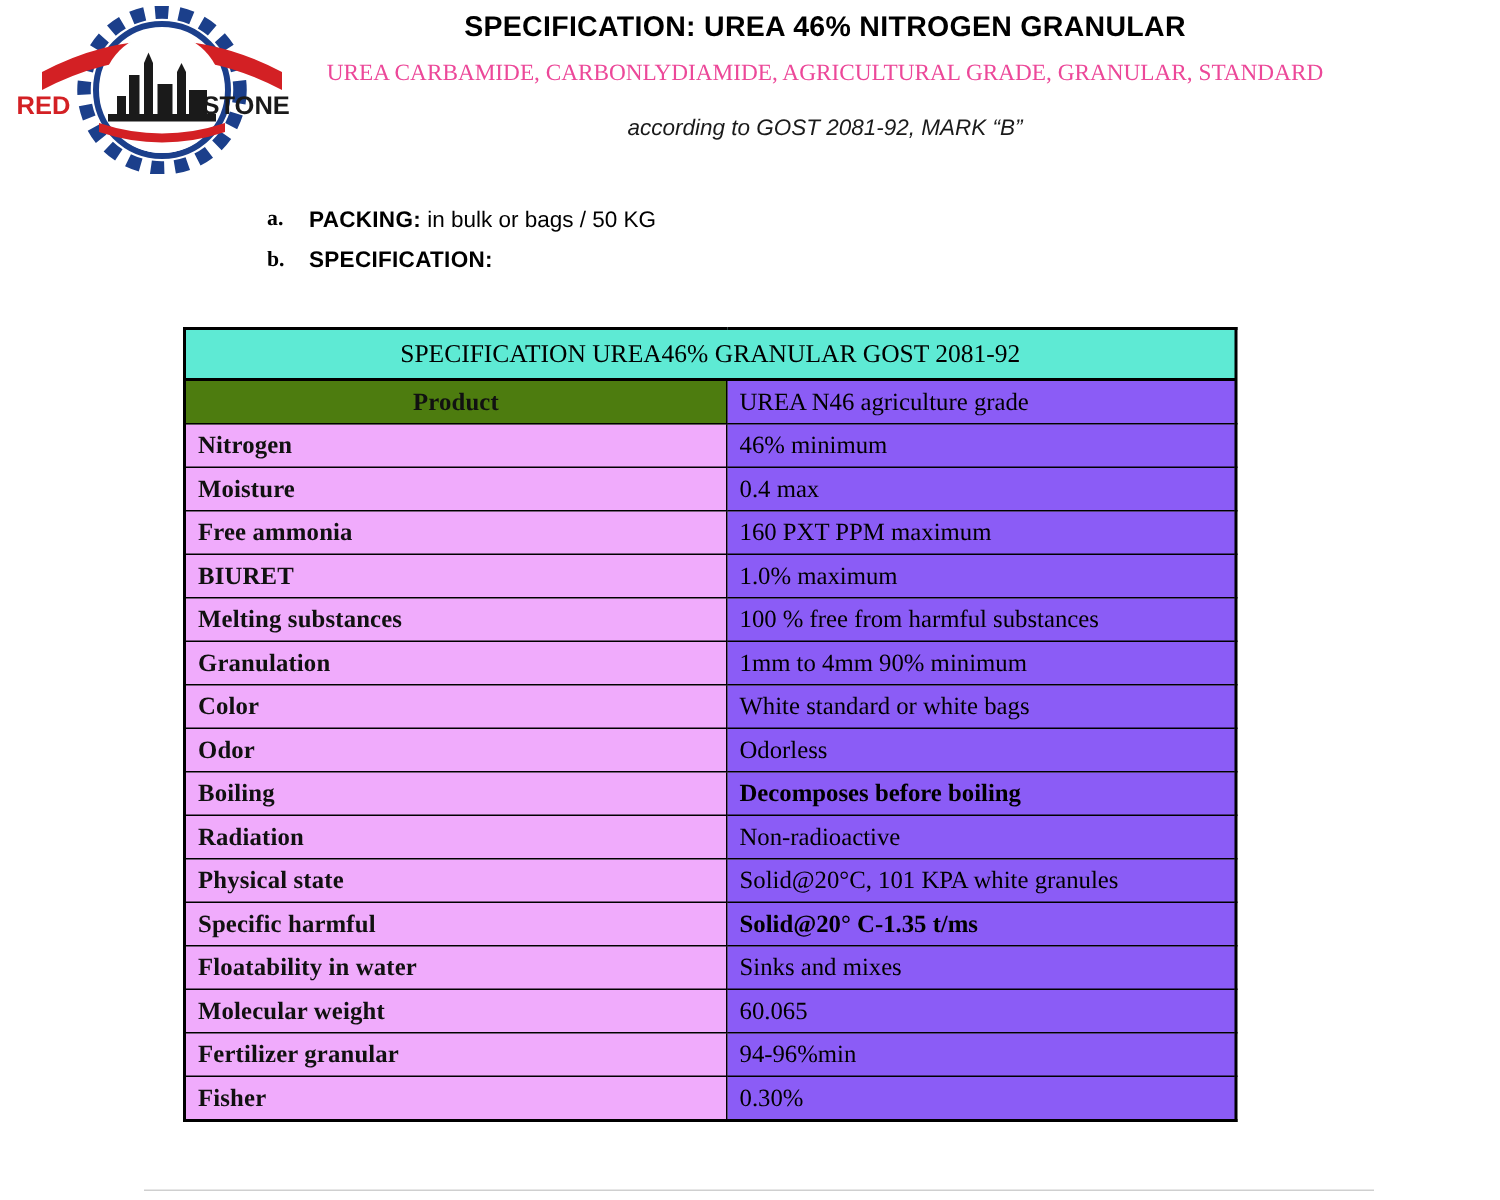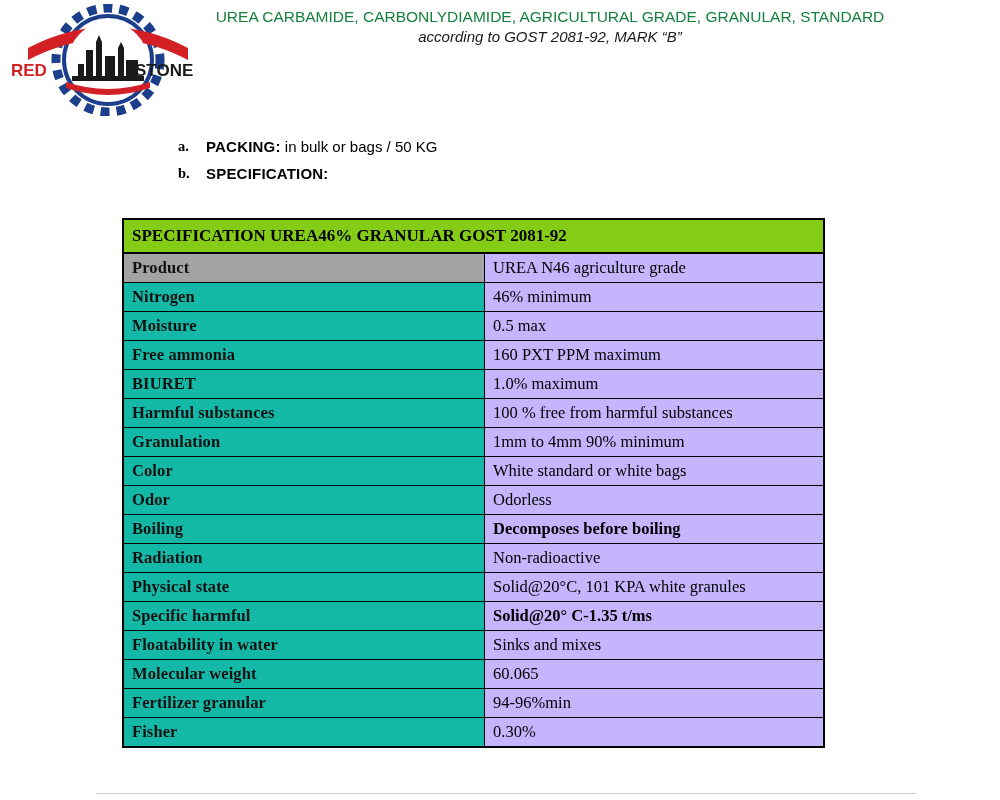--- a/index.html
+++ b/index.html
@@ -176,6 +176,7 @@
   </div>
 
   <div class="title-block">
+    <div class="doc-title">SPECIFICATION: UREA 46% NITROGEN GRANULAR</div>
     <div class="doc-sub1">UREA CARBAMIDE, CARBONLYDIAMIDE, AGRICULTURAL GRADE, GRANULAR,  STANDARD</div>
     <div class="doc-sub2">according to GOST 2081-92, MARK “B”</div>
   </div>

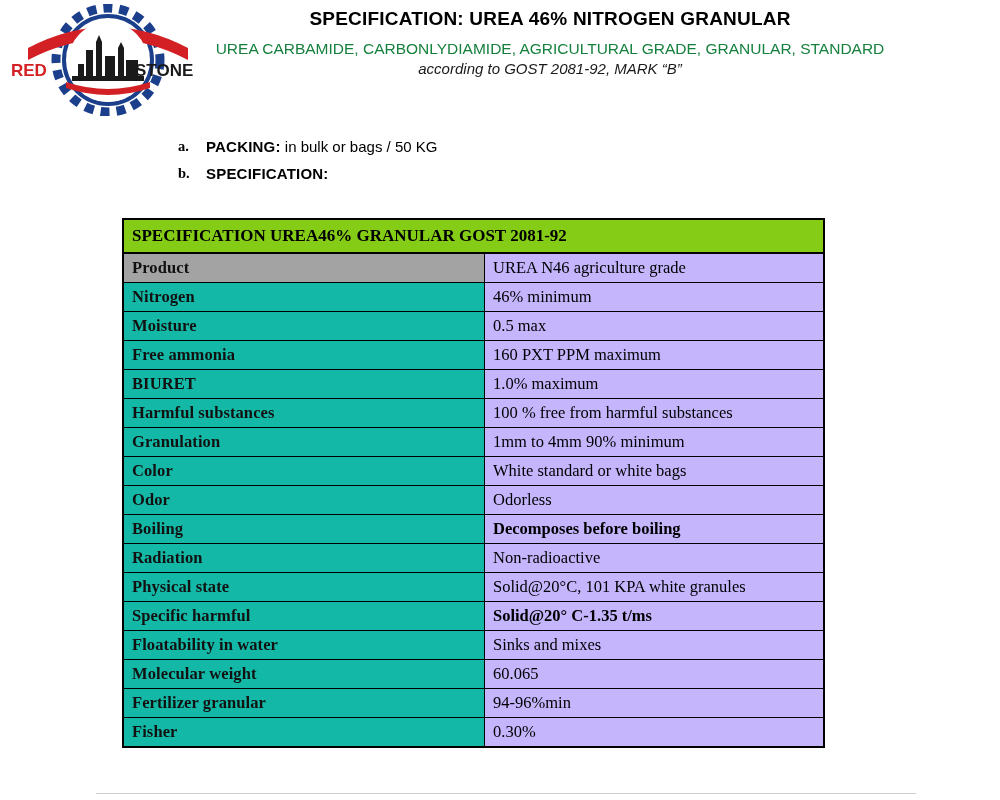--- a/index.html
+++ b/index.html
@@ -46,10 +46,10 @@
     margin-bottom: 10px;
   }
   .doc-sub1 {
-    font-family: Liberation Sans, sans-serif;
+    font-family: Liberation Serif, serif;
     font-size: 15.5px;
-    color: #15803d;
-    margin-bottom: 2px;
+    color: #ec4899;
+    margin-bottom: 19px;
   }
   .doc-sub2 {
     font-family: "Liberation Sans", sans-serif;

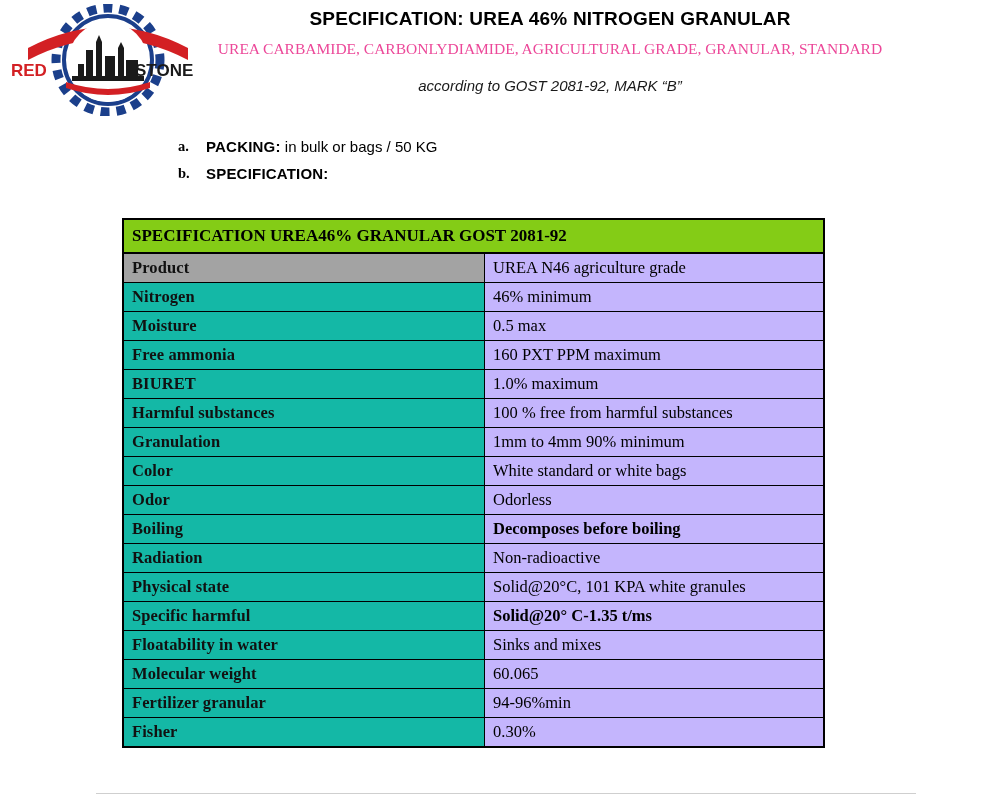--- a/index.html
+++ b/index.html
@@ -105,10 +105,10 @@
     vertical-align: middle;
   }
   table.spec thead th {
-    text-align: left;
-    font-weight: bold;
+    text-align: center;
+    font-weight: normal;
     font-size: 17px;
-    background: #84cc16;
+    background: #5eead4;
     border-bottom: 2px solid #000;
     padding: 4px 8px;
   }

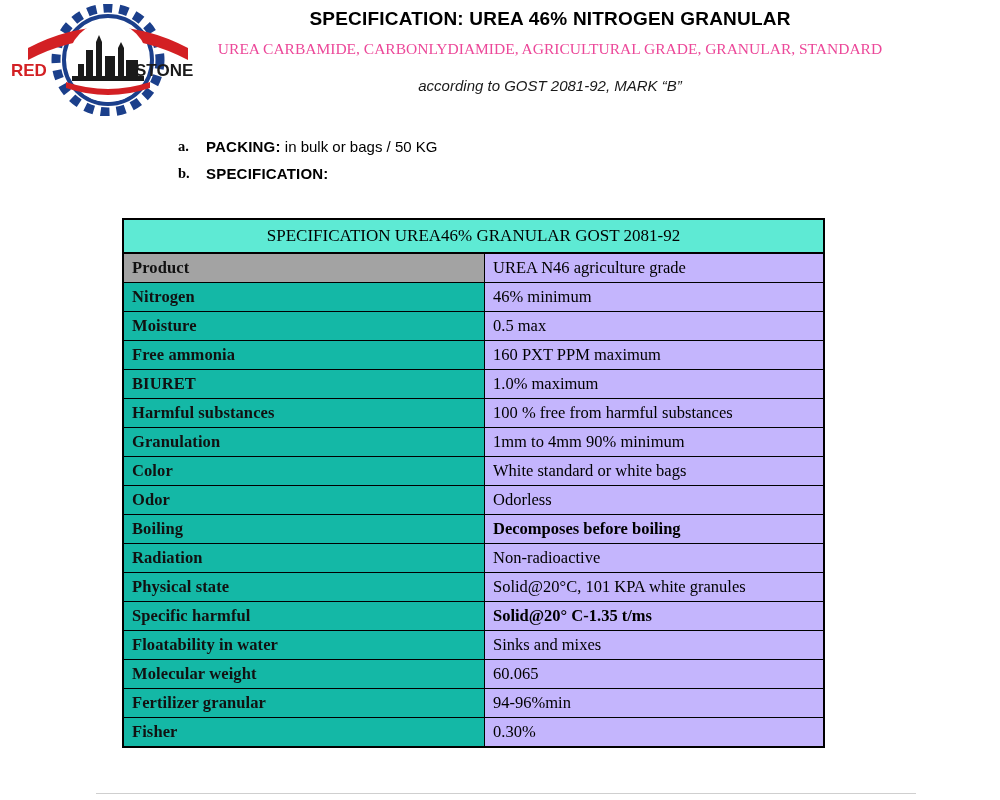--- a/index.html
+++ b/index.html
@@ -120,7 +120,8 @@
     letter-spacing: 0.1px;
   }
   td.label.plain {
-    background: #a3a3a3;
+    background: #4d7c0f;
+    text-align: center;
   }
   td.value {
     background: #c4b5fd;

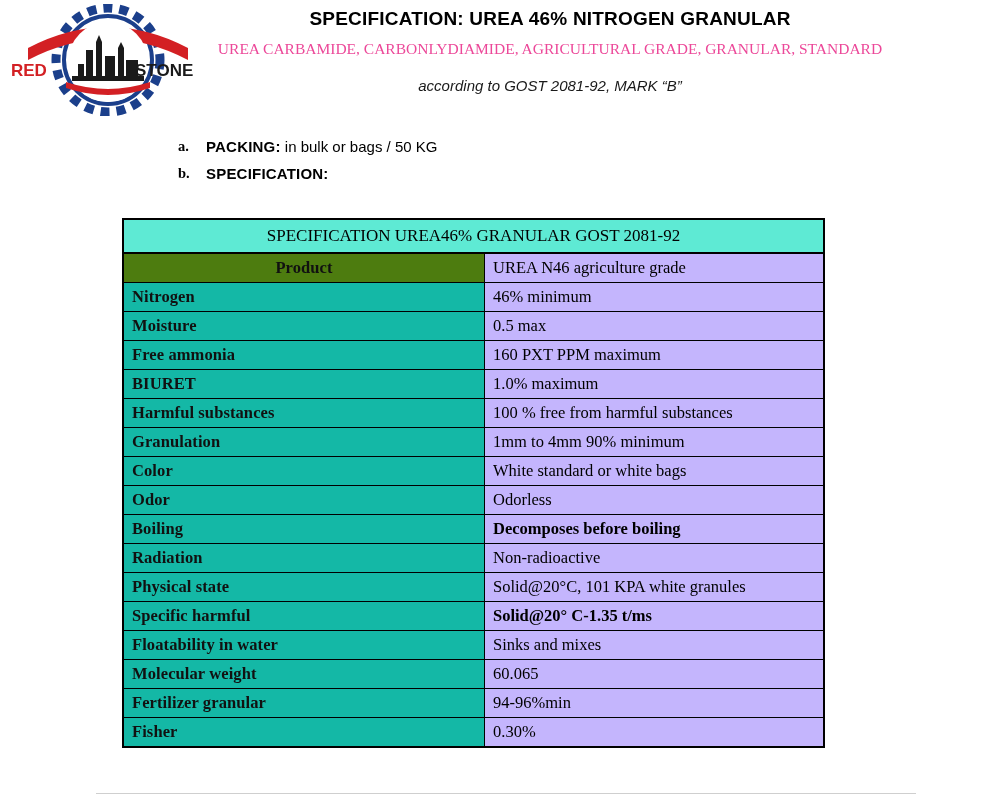--- a/index.html
+++ b/index.html
@@ -124,7 +124,7 @@
     text-align: center;
   }
   td.value {
-    background: #c4b5fd;
+    background: #8b5cf6;
   }
   td.value.bold {
     font-weight: bold;

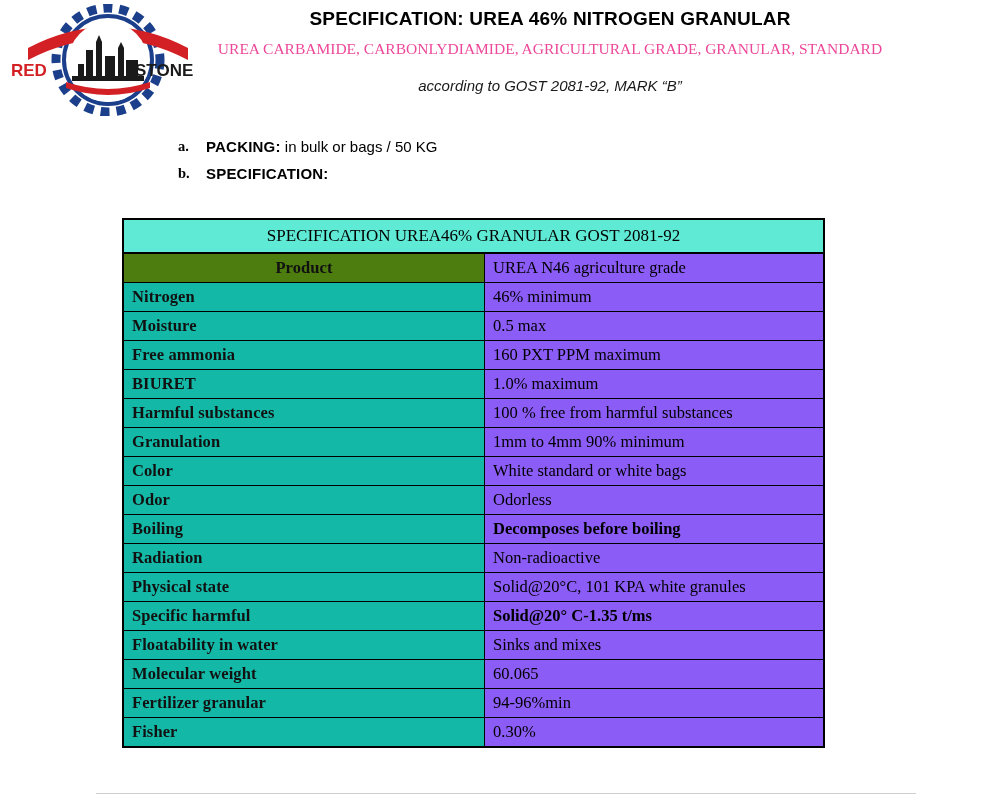--- a/index.html
+++ b/index.html
@@ -115,7 +115,7 @@
   td.label {
     width: 344px;
     font-weight: bold;
-    background: #14b8a6;
+    background: #f0abfc;
     color: #111;
     letter-spacing: 0.1px;
   }

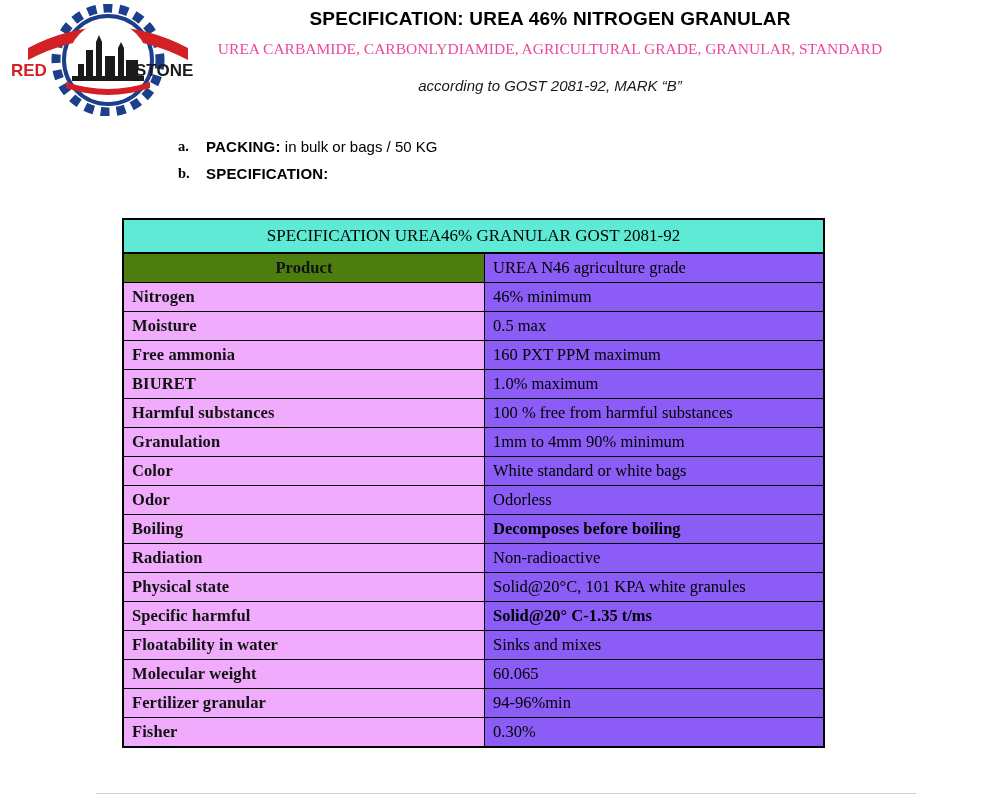--- a/index.html
+++ b/index.html
@@ -216,7 +216,7 @@
         </tr>
         <tr>
           <td class="label">Moisture</td>
-          <td class="value">0.5 max</td>
+          <td class="value">0.4 max</td>
         </tr>
         <tr>
           <td class="label">Free ammonia</td>

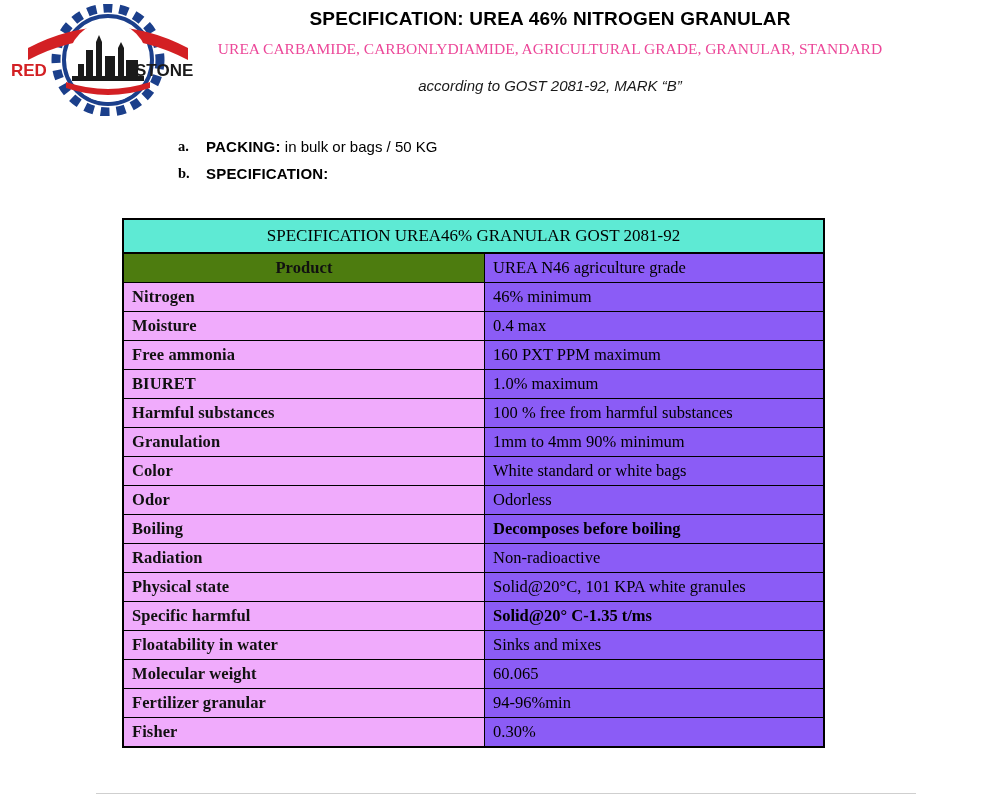--- a/index.html
+++ b/index.html
@@ -227,7 +227,7 @@
           <td class="value">1.0% maximum</td>
         </tr>
         <tr>
-          <td class="label">Harmful substances</td>
+          <td class="label">Melting substances</td>
           <td class="value">100 % free from harmful substances</td>
         </tr>
         <tr>

